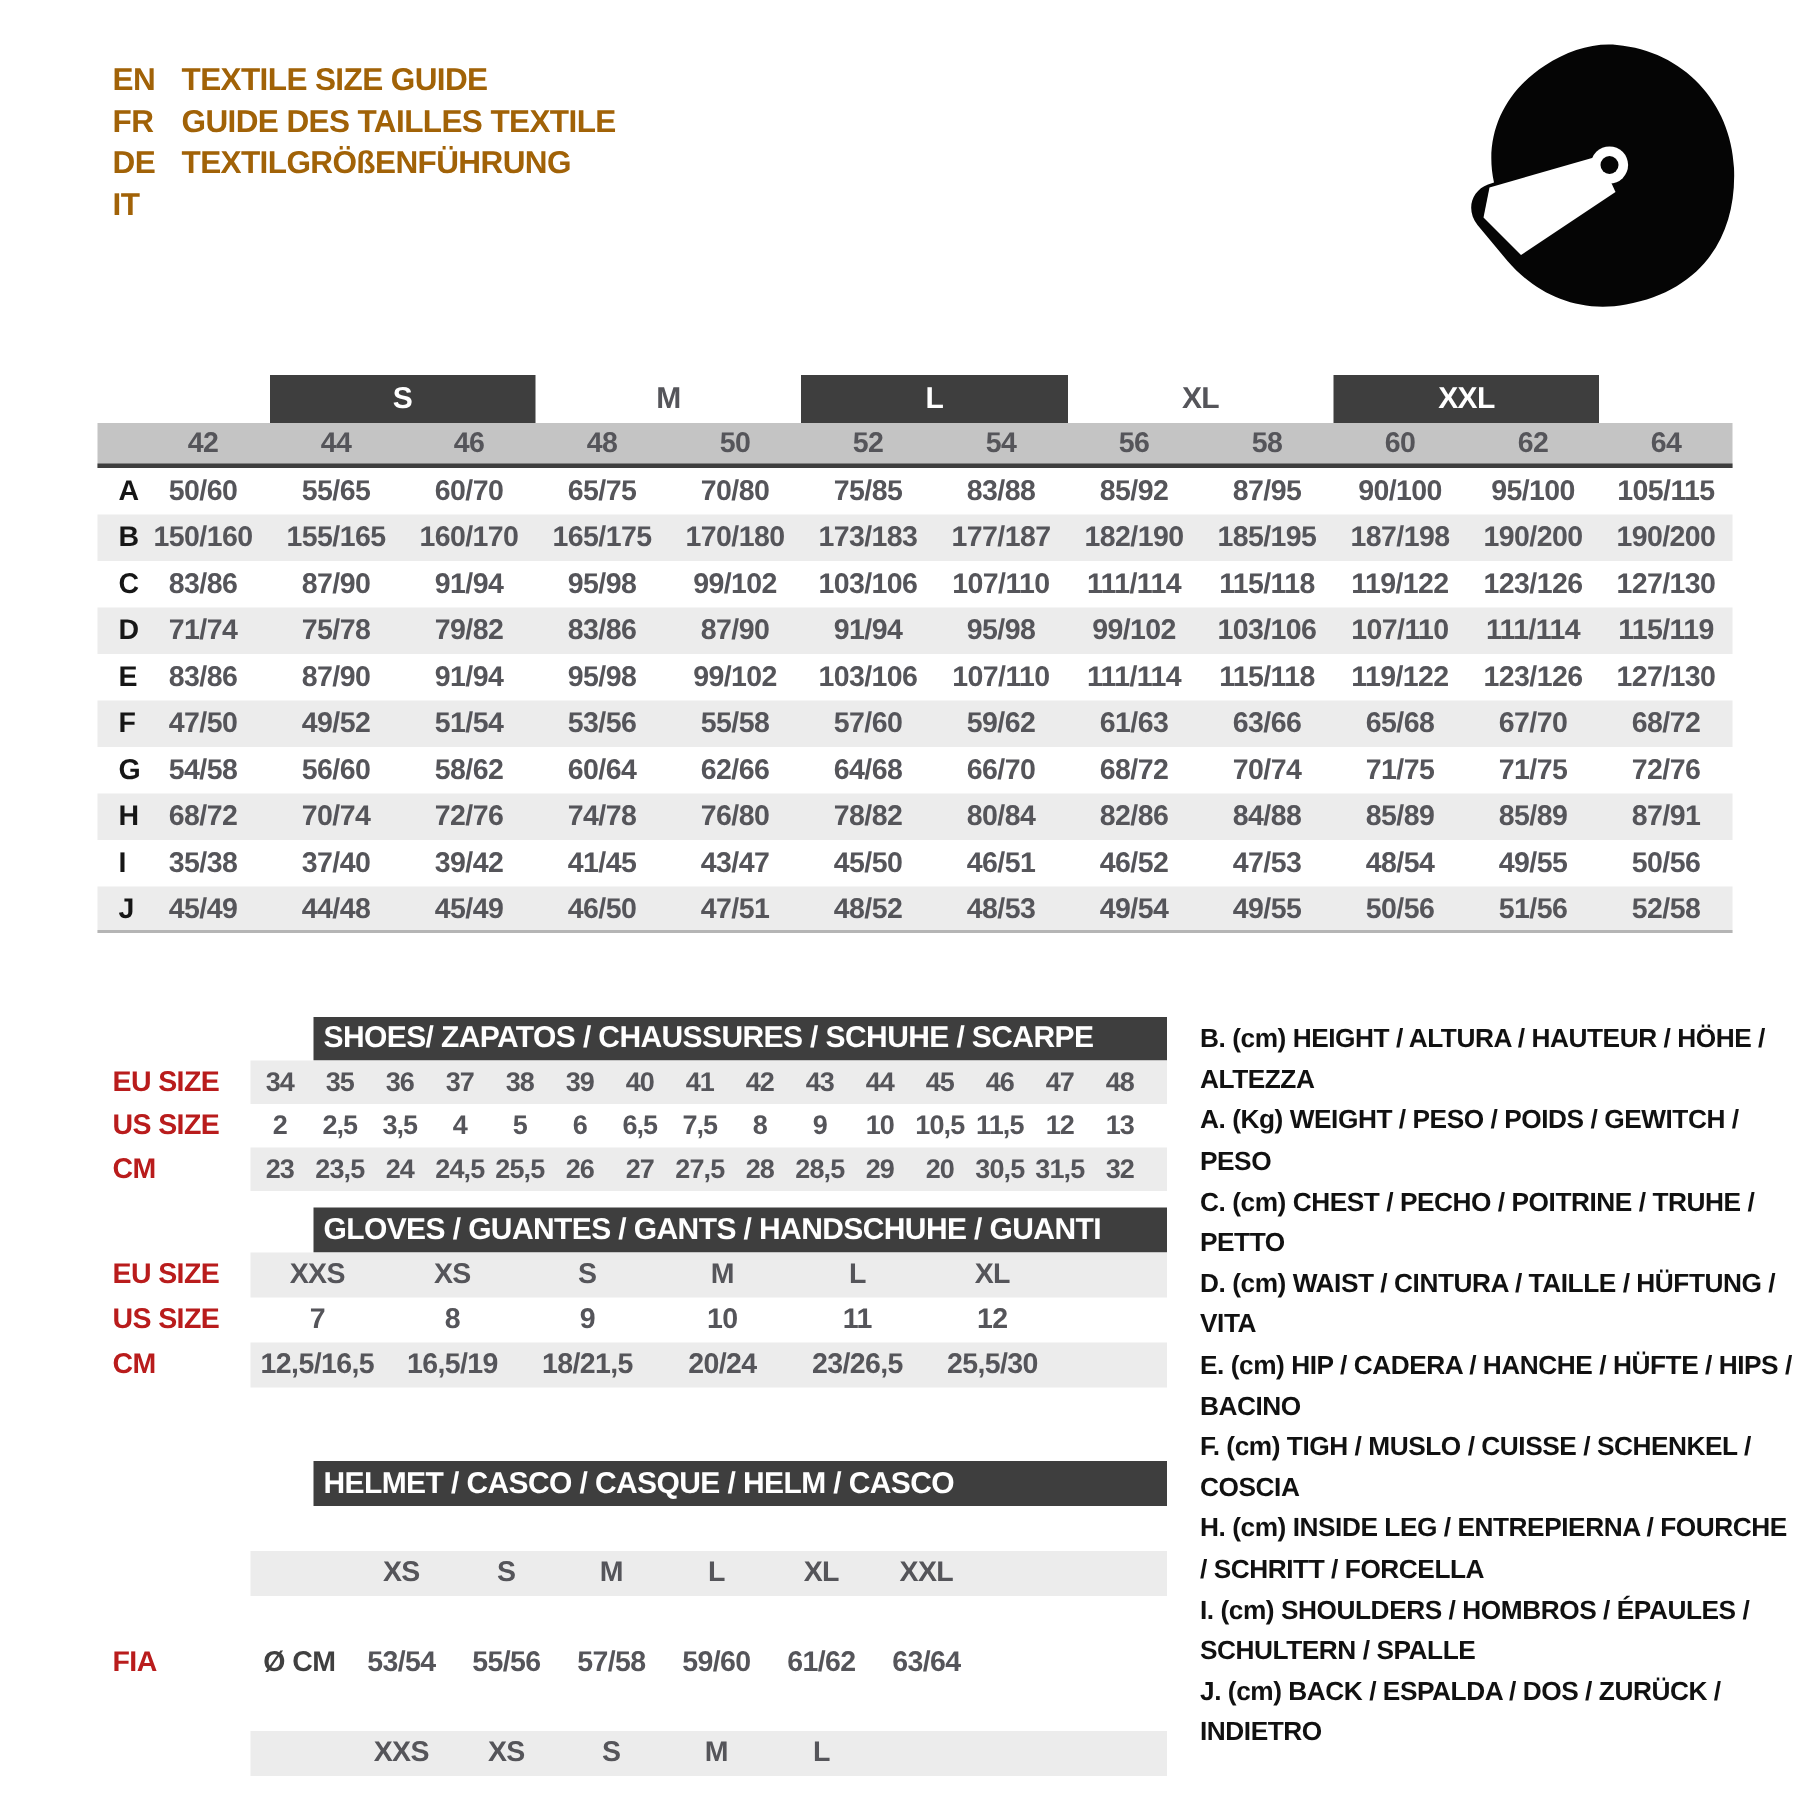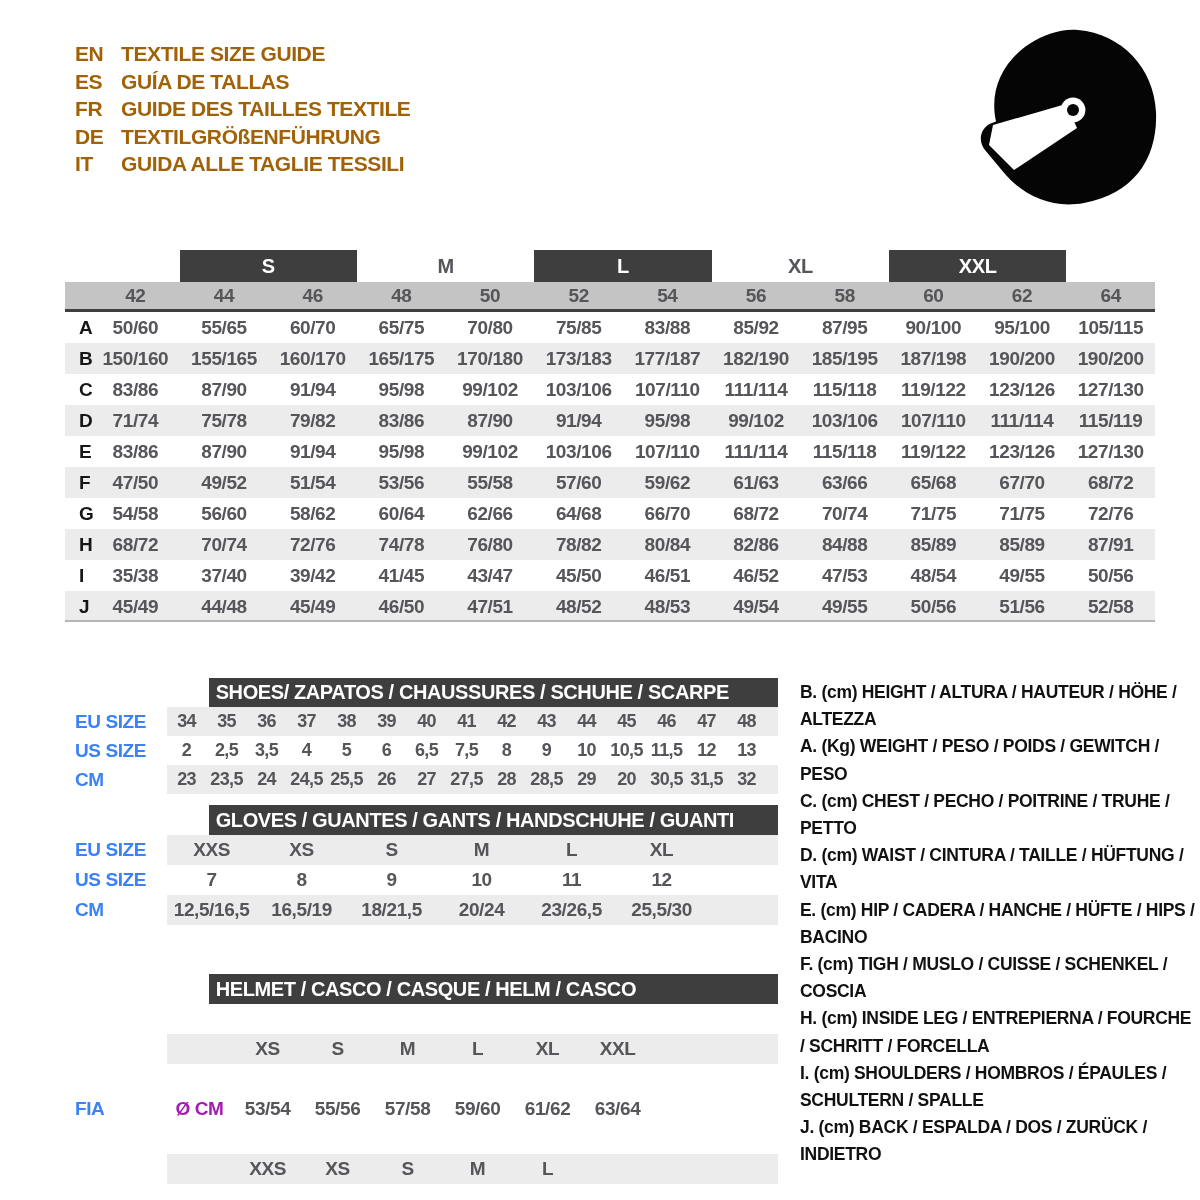--- a/index.html
+++ b/index.html
@@ -59,10 +59,6 @@
         <div class="lang-title">TEXTILE SIZE GUIDE</div>
       </div>
       <div class="lang-row">
-        <div class="lang-code" style="display: inline-block;">ES</div>
-        <div class="lang-title">GUÍA DE TALLAS</div>
-      </div>
-      <div class="lang-row">
         <div class="lang-code" style="display: inline-block;">FR</div>
         <div class="lang-title">GUIDE DES TAILLES TEXTILE</div>
       </div>

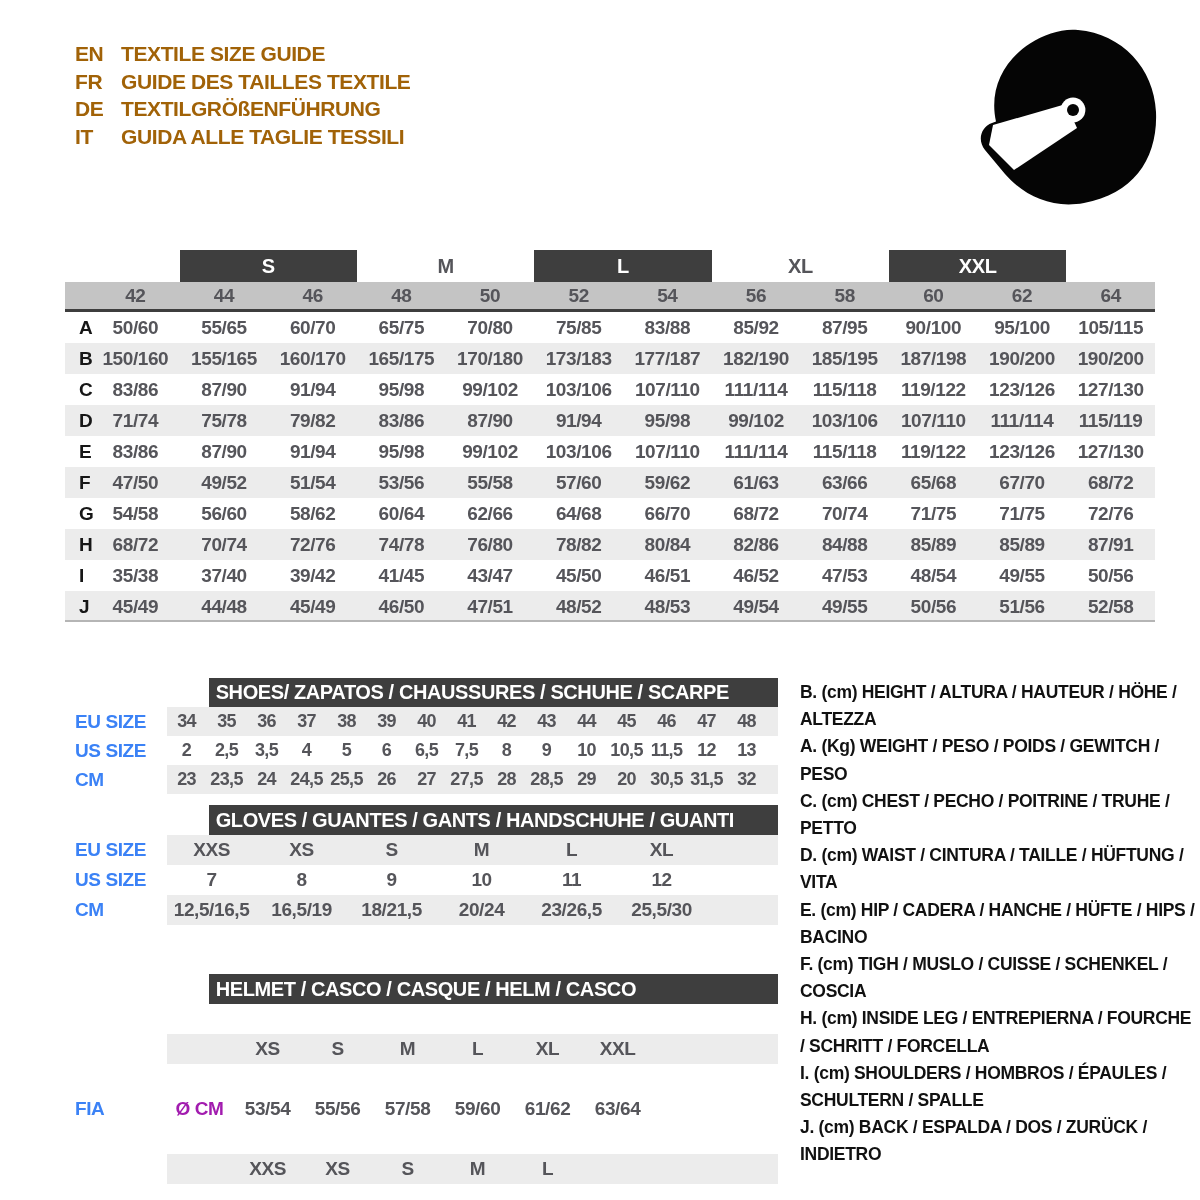--- a/index.html
+++ b/index.html
@@ -68,7 +68,6 @@
       </div>
       <div class="lang-row">
         <div class="lang-code" style="display: inline-block;">IT</div>
-        <div class="lang-title">GUIDA ALLE TAGLIE TESSILI</div>
       </div>
     </div>
 

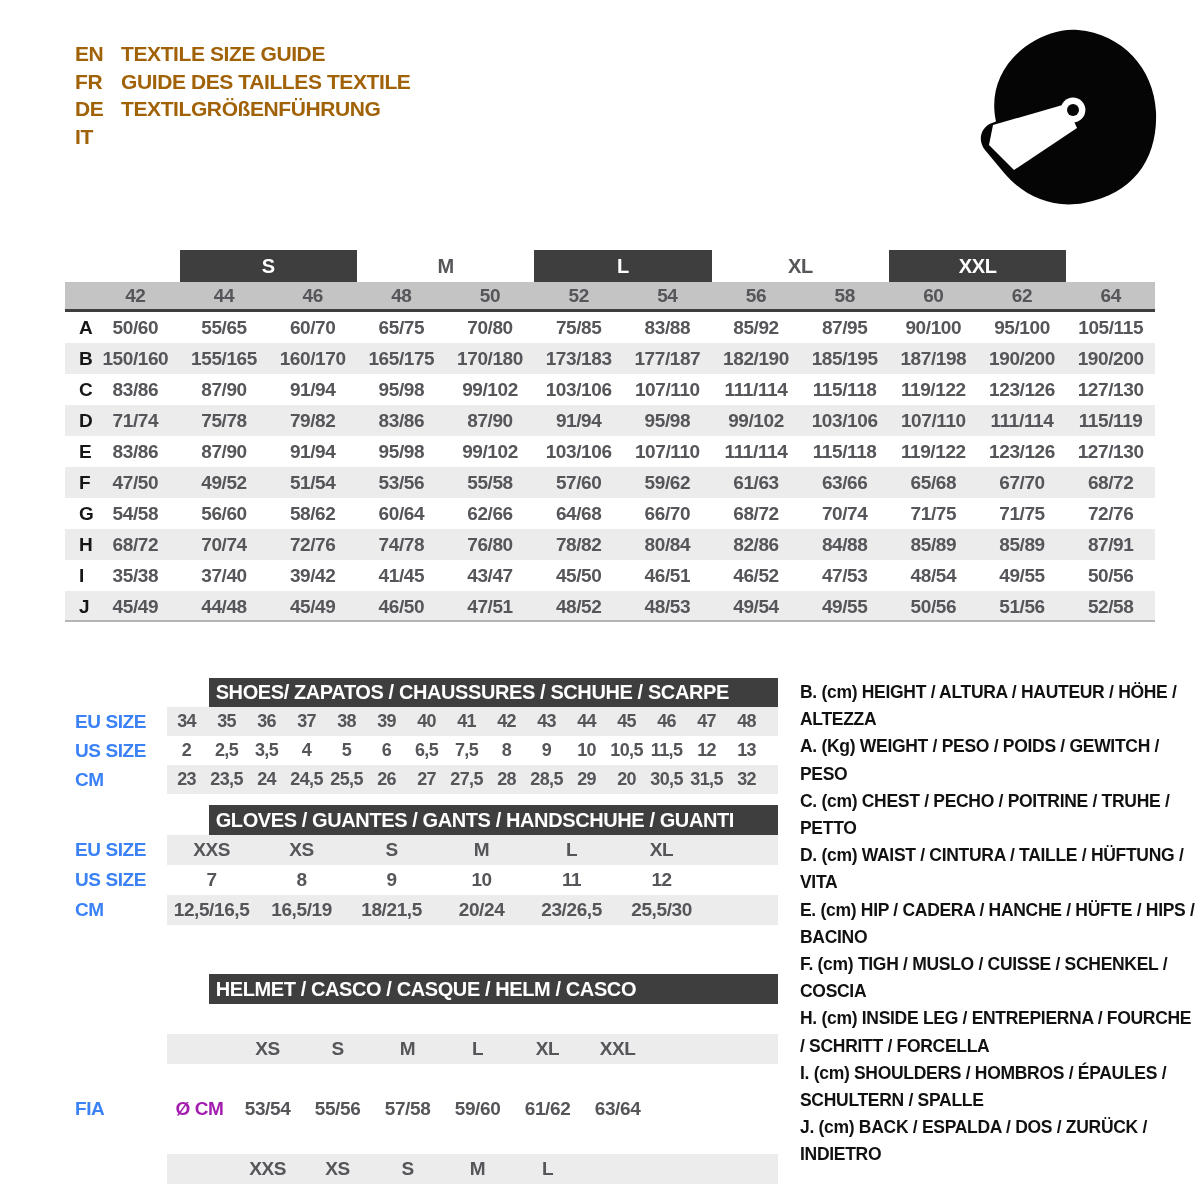--- a/index.html
+++ b/index.html
@@ -33,7 +33,7 @@
   .st-spacer{width:103px;}
   .st-title{width:600px;background:#3e3e3e;color:#fff;font-size:20px;padding-left:7px;box-sizing:border-box;white-space:nowrap;}
   .st-row{display:flex;}
-  .st-rowlabel{width:103px;color:#3b82f6;font-size:19px;}
+  .st-rowlabel{width:103px;color:#b91c1c;font-size:19px;}
   .st-cells{width:688px;display:grid;}
   .st-cells.gray{background:#ececec;}
   .st-cell{text-align:center;color:#55555a;white-space:nowrap;}

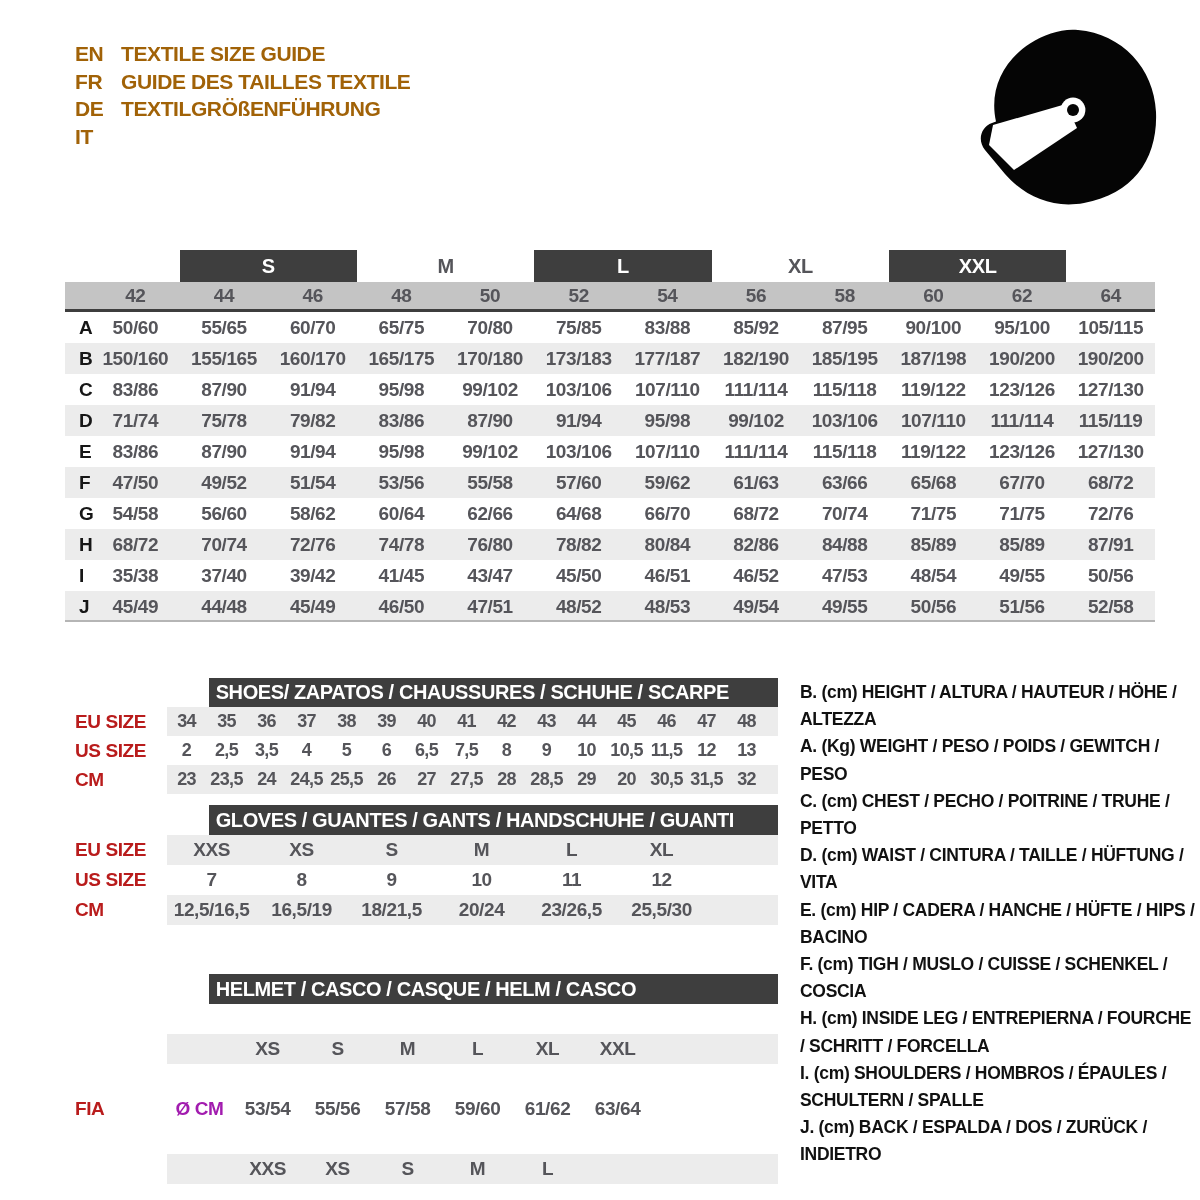--- a/index.html
+++ b/index.html
@@ -37,7 +37,7 @@
   .st-cells{width:688px;display:grid;}
   .st-cells.gray{background:#ececec;}
   .st-cell{text-align:center;color:#55555a;white-space:nowrap;}
-  .st-cell.prefix{color:#a21caf;}
+  .st-cell.prefix{color:#404040;}
   .shoes .st-title,.shoes .st-row{height:29px;line-height:29px;}
   .shoes .st-cells{grid-template-columns:repeat(15,40px);font-size:18px;letter-spacing:-0.6px;}
   .gloves .st-title,.gloves .st-row{height:30px;line-height:30px;}

